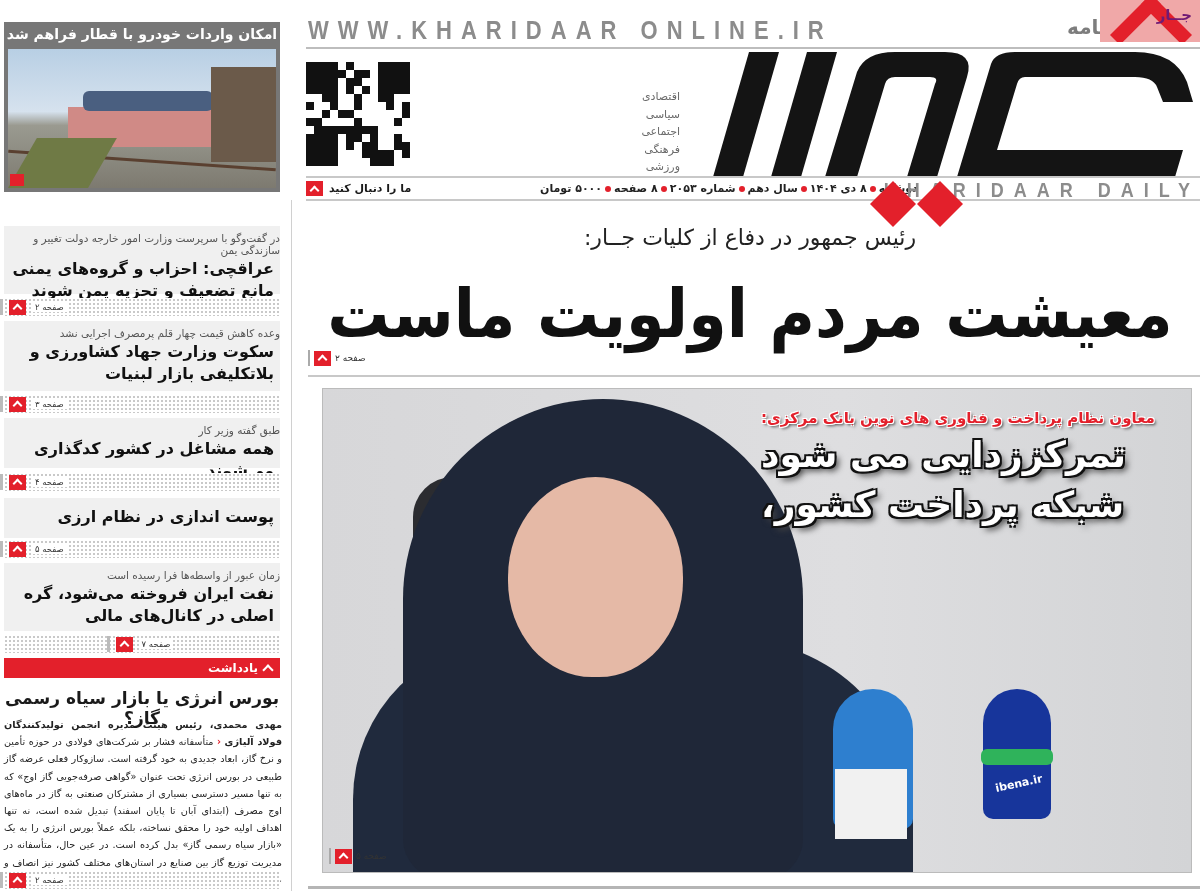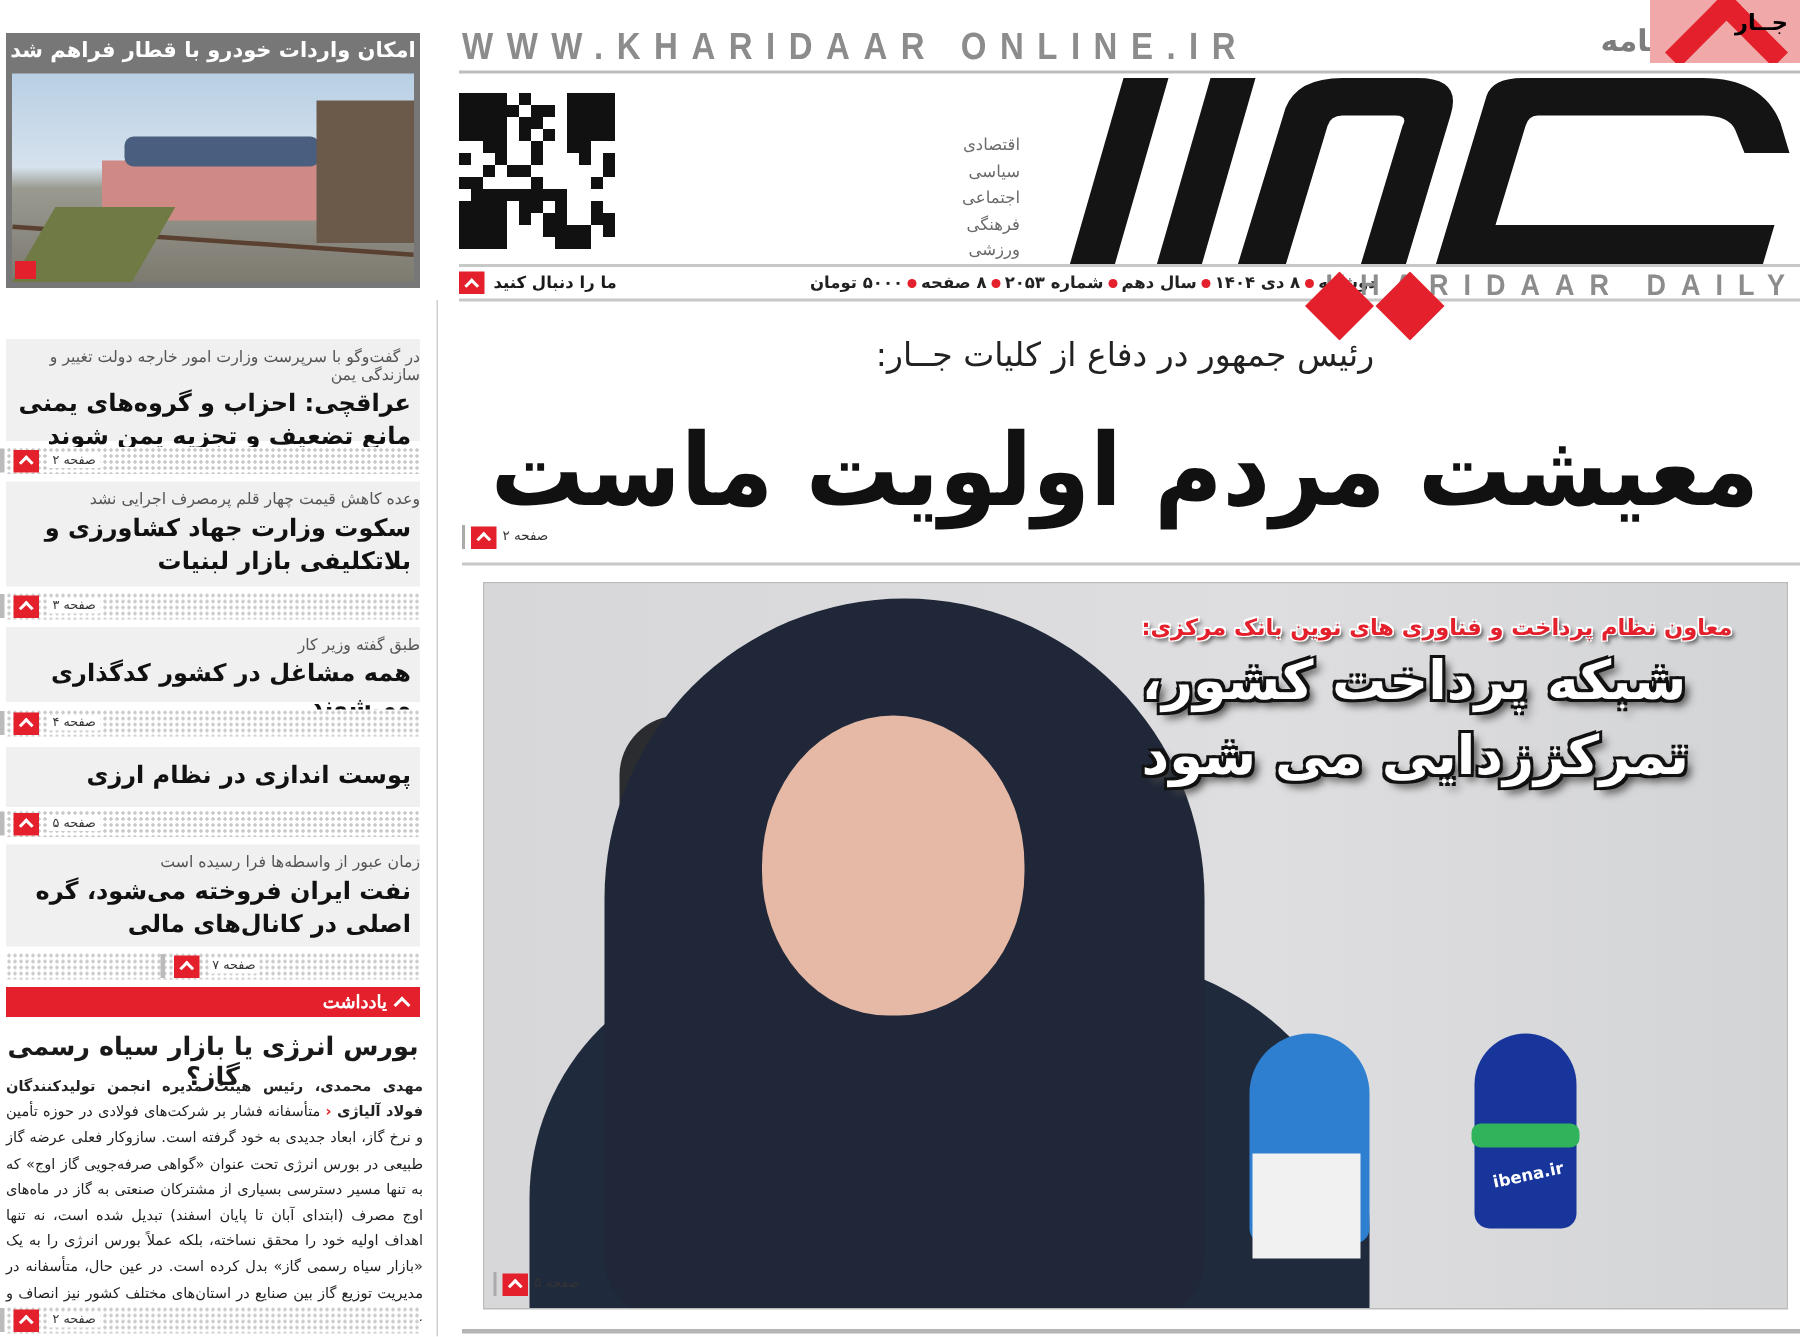--- a/index.html
+++ b/index.html
@@ -14,7 +14,7 @@
   .paper-label { position: absolute; right: 58px; top: 15px; font-size: 20px; font-weight: bold; color: #7d7d7d; }
   .corner-badge { position: absolute; right: 0; top: 0; width: 100px; height: 42px; background: #f0a8a8; overflow: hidden; }
   .corner-badge .chev { position: absolute; left: 22px; top: 2px; width: 58px; height: 58px; border-top: 14px solid #e3202b; border-left: 14px solid #e3202b; transform: rotate(45deg); transform-origin: center; top: 6px; }
-  .corner-badge .tag { position: absolute; right: 8px; top: 6px; font-size: 15px; color: #000000; font-weight: bold; }
+  .corner-badge .tag { position: absolute; right: 8px; top: 6px; font-size: 15px; color: #701a75; font-weight: bold; }
   .rule-top { position: absolute; left: 6px; right: 0; top: 47px; height: 2px; background: #bdbdbd; }
 
   .qr { position: absolute; left: 6px; top: 62px; width: 104px; height: 104px; background: #fff; }

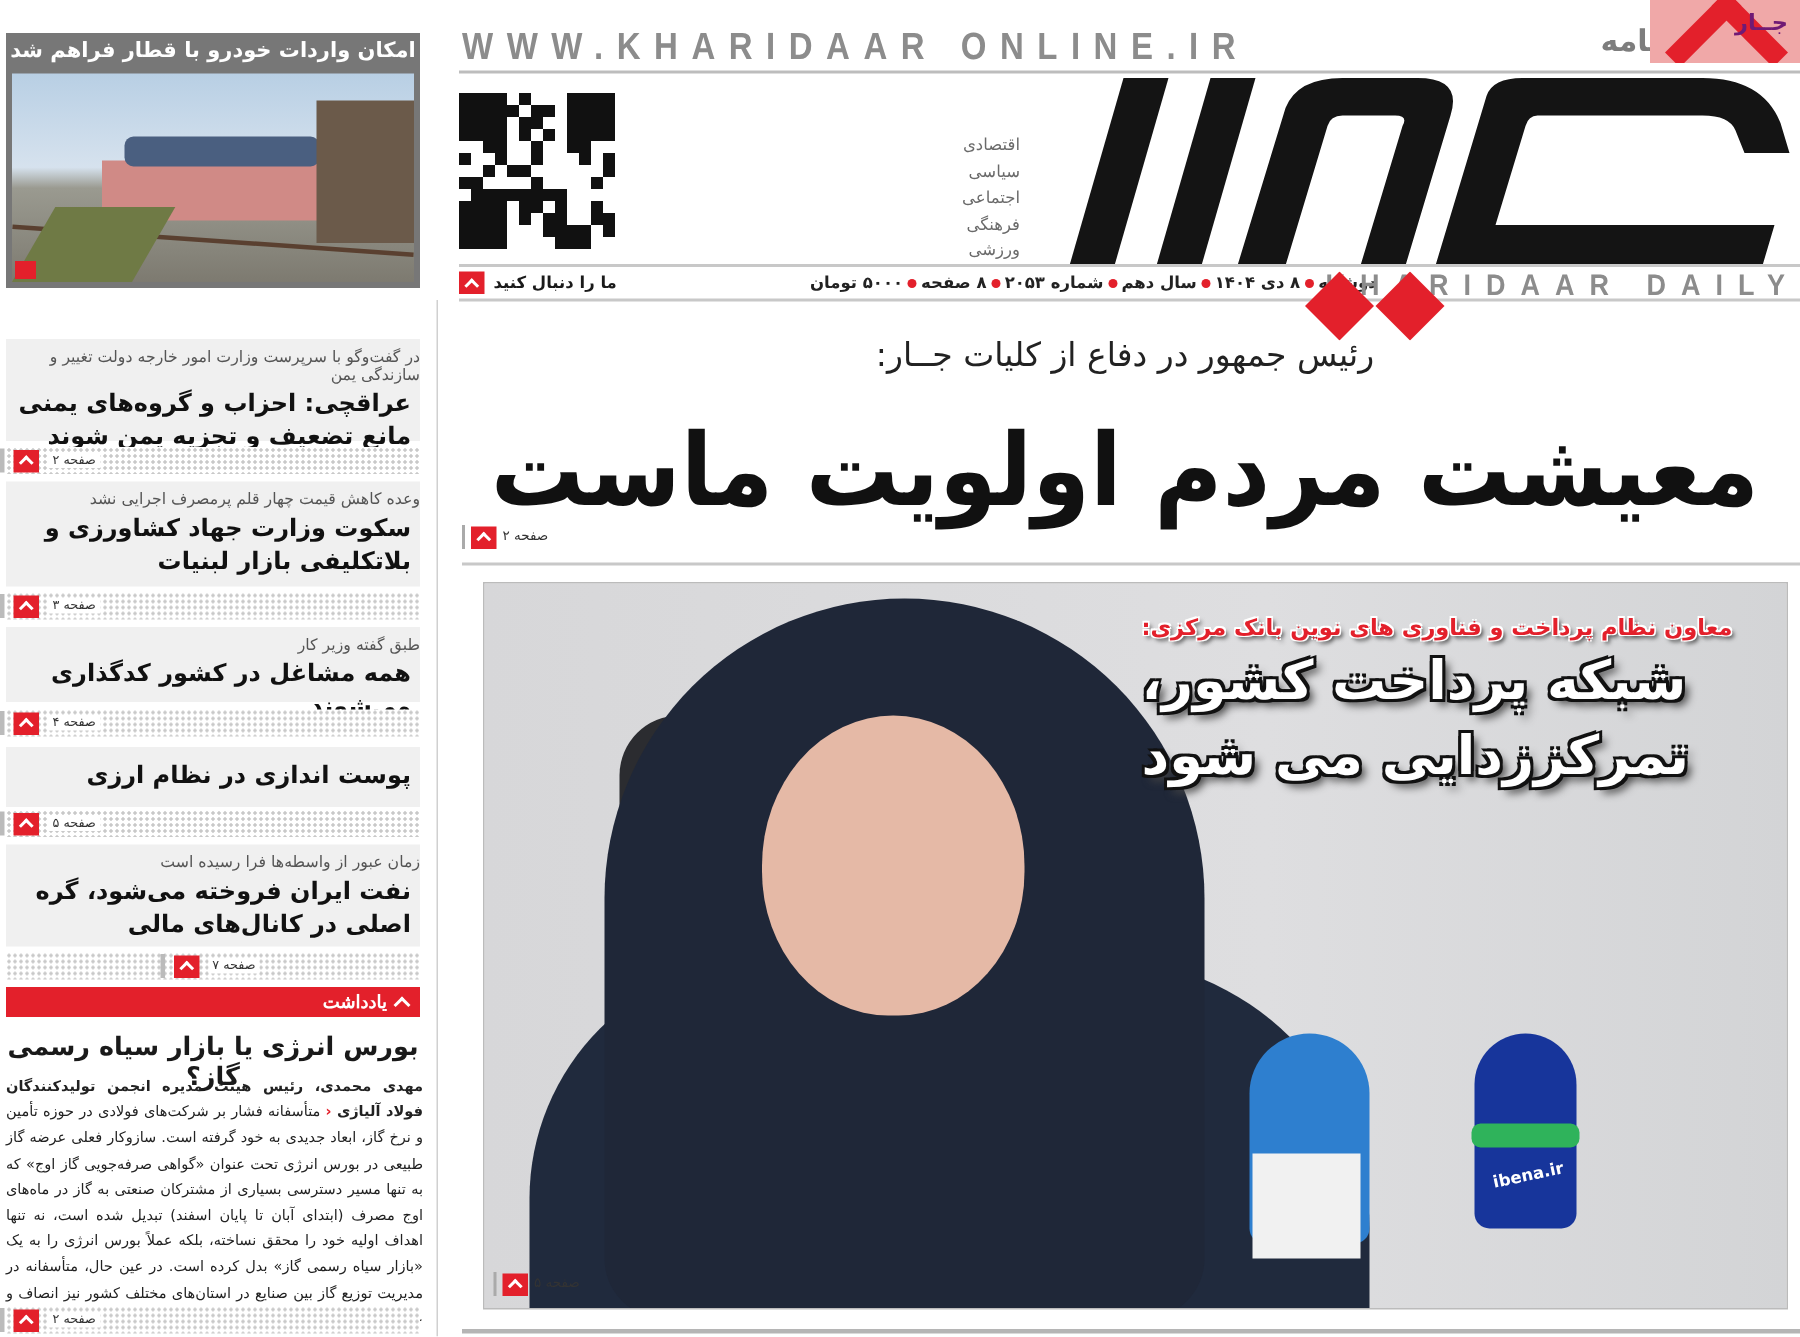--- a/index.html
+++ b/index.html
@@ -432,8 +432,8 @@
 
   <div class="photo-overlay">
     <div class="ov-kicker">معاون نظام پرداخت و فناوری های نوین بانک مرکزی:</div>
+    <div class="ov-title">تمرکززدایی می شود</div>
     <div class="ov-title">شبکه پرداخت کشور،</div>
-    <div class="ov-title">تمرکززدایی می شود</div>
   </div>
 
   <div class="page-ref-photo">

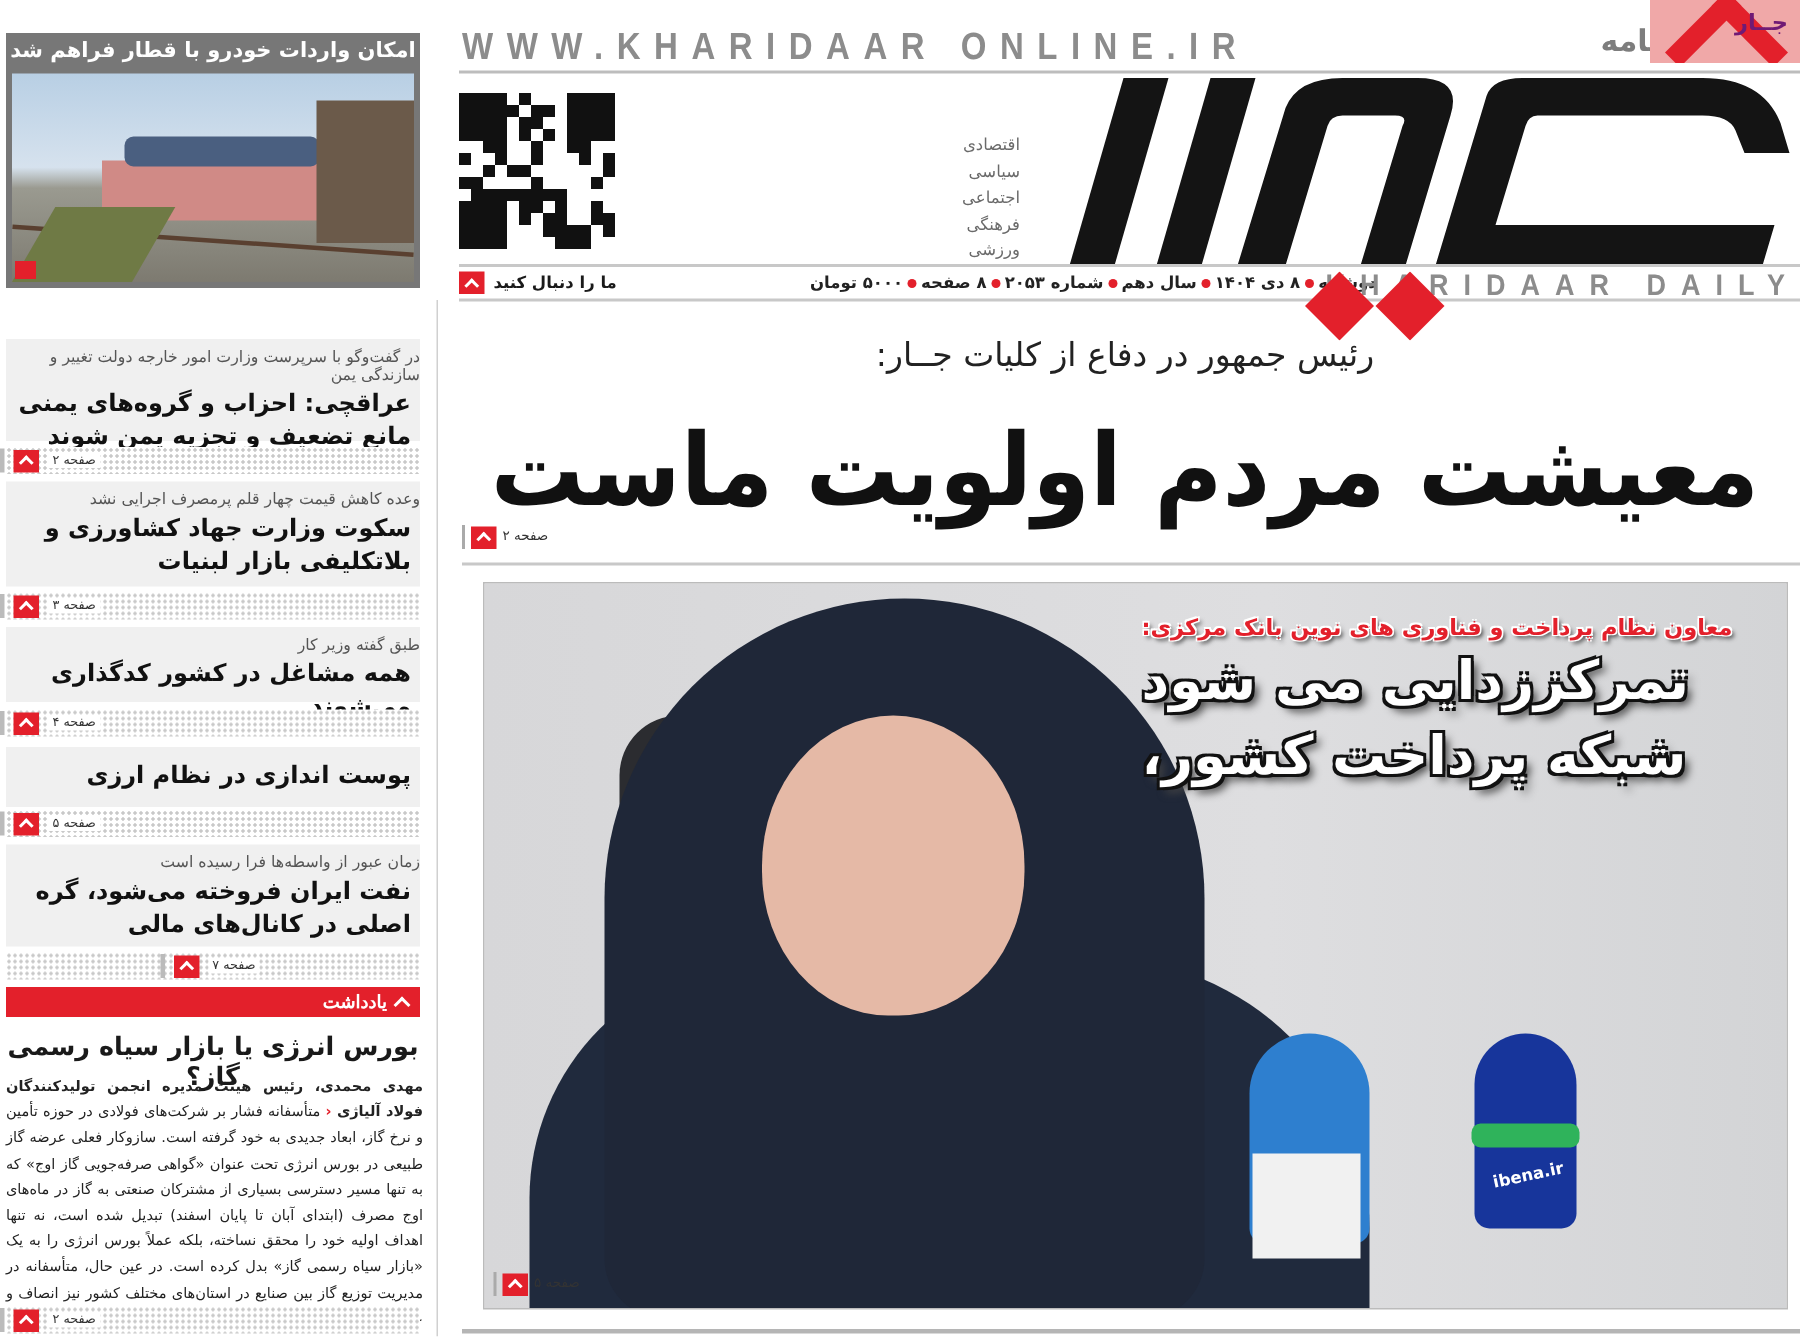--- a/index.html
+++ b/index.html
@@ -83,7 +83,7 @@
 
   .note-bar { position: absolute; left: 4px; top: 658px; width: 276px; height: 20px; background: #e3202b; direction: rtl; display: flex; align-items: center; padding-right: 8px; gap: 6px; }
   .note-bar .chev { width: 8px; height: 8px; border-top: 2px solid #fff; border-left: 2px solid #fff; transform: rotate(45deg); margin-top: 4px; }
-  .note-bar .label { color: #fff; font-weight: bold; font-size: 12px; font-family: Liberation Serif, serif; }
+  .note-bar .label { color: #fff; font-weight: bold; font-size: 12px; }
   .note-title { position: absolute; left: 4px; top: 688px; width: 276px; text-align: center; font-size: 17px; font-weight: bold; direction: rtl; }
   .note-body { position: absolute; left: 4px; top: 716px; width: 278px; font-size: 9.7px; line-height: 17.2px; text-align: justify; direction: rtl; color: #222; }
   .note-body .author { font-weight: bold; }

